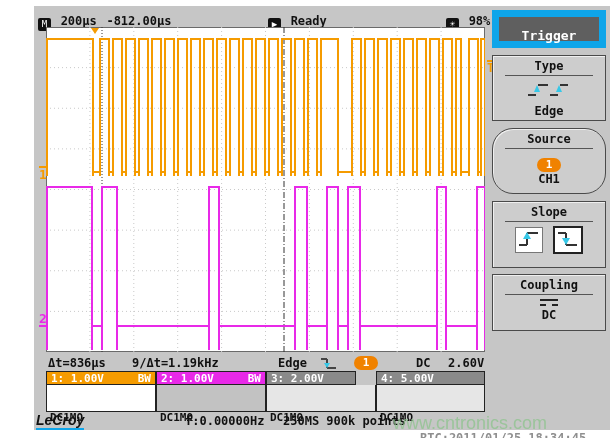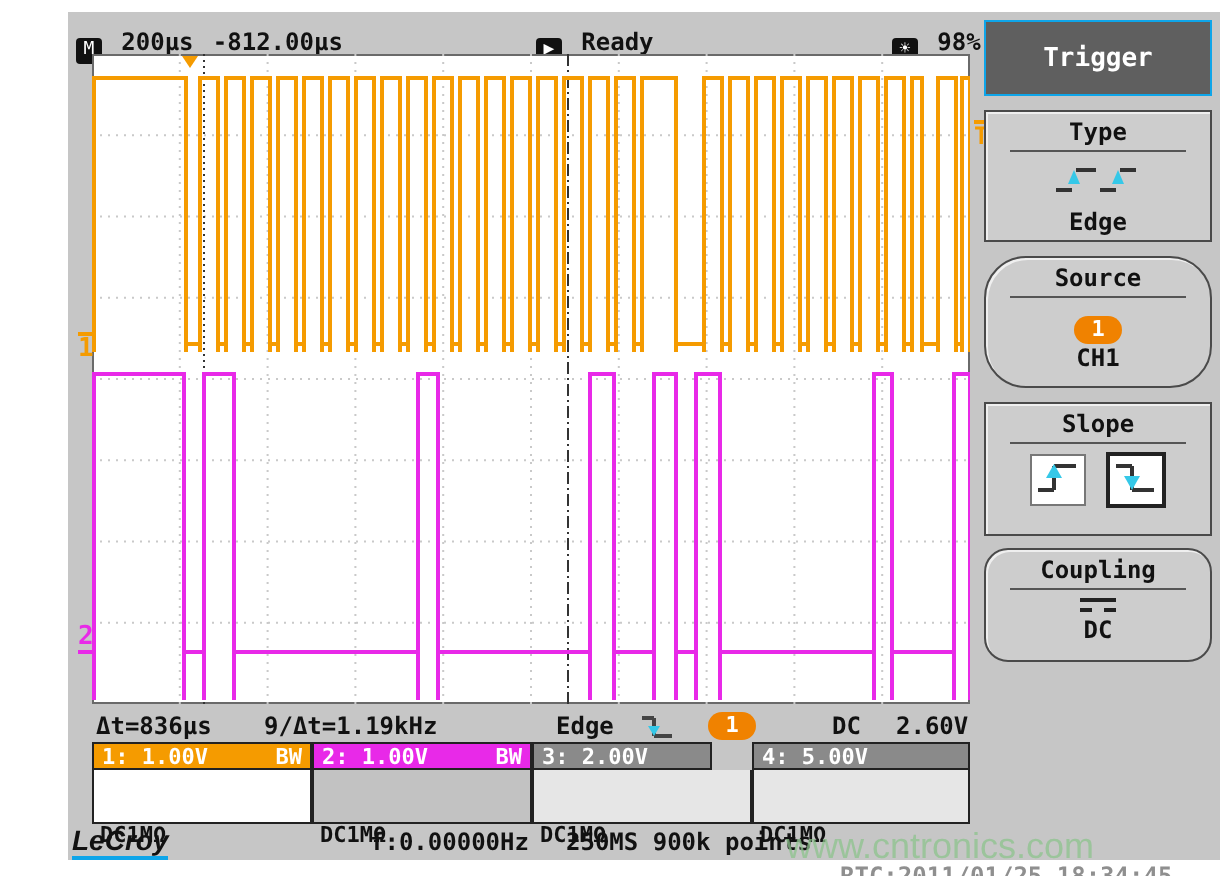--- a/index.html
+++ b/index.html
@@ -28,7 +28,7 @@
   .off-box{display:inline-block;background:#fff;border:1px solid #333;width:66px;height:16px;
            line-height:16px;font-weight:bold;font-size:12px;}
   
-  .trig-head{left:492px;top:10px;width:114px;height:38px;background:#5f5f5f;border:1px solid #0ea5e9;
+  .trig-head{left:492px;top:10px;width:114px;height:38px;background:#5f5f5f;border:7px solid #0ea5e9;
              color:#fff;font-weight:bold;font-size:13px;text-align:center;line-height:38px;box-sizing:border-box;}
   
   .ch-head{height:14px;line-height:14px;color:#fff;font-weight:bold;font-size:11px;

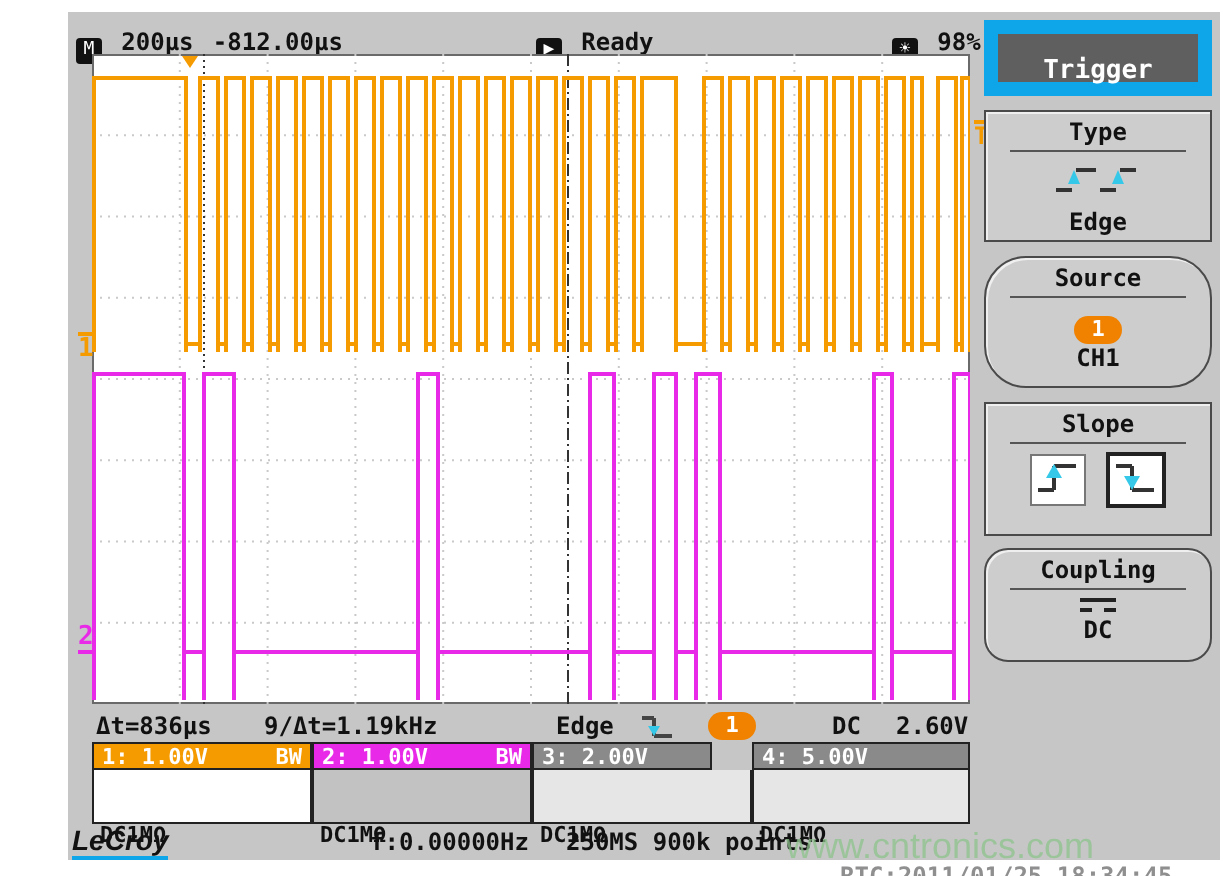--- a/index.html
+++ b/index.html
@@ -173,7 +173,7 @@
     </div>
   </div>
 
-  <div class="abs panel-btn" style="top:274px;height:57px;border-radius:12px;">
+  <div class="abs panel-btn" style="top:274px;height:57px;">
     <div class="panel-title">Coupling</div>
     <div class="sep"></div>
     <div class="dc-sym">

